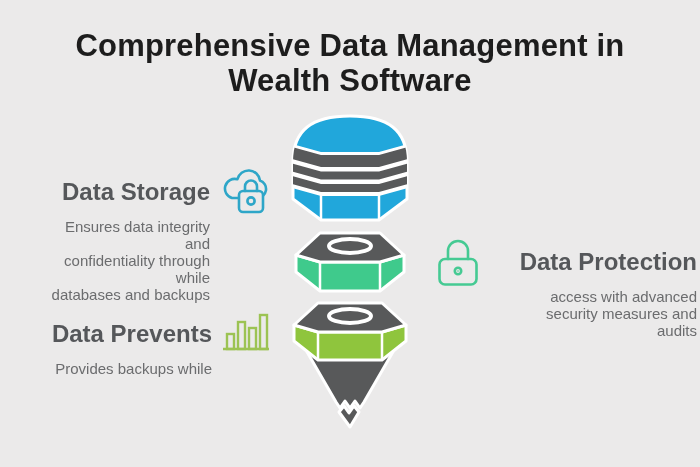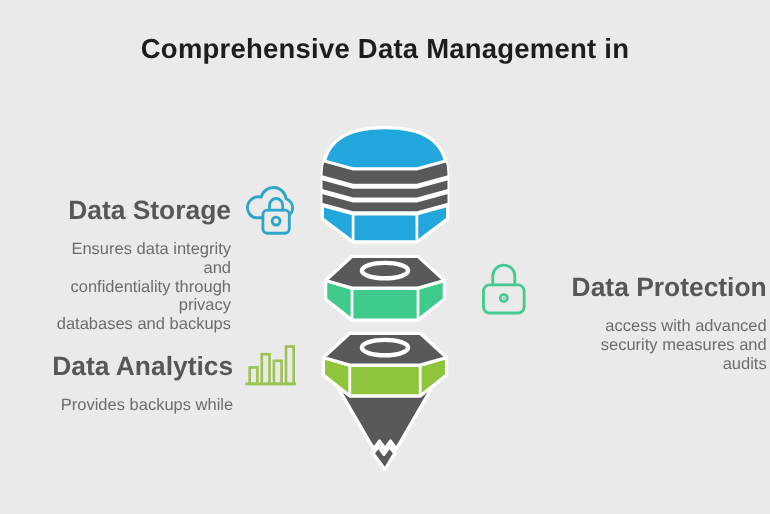--- a/index.html
+++ b/index.html
@@ -14,7 +14,7 @@
   }
   .title{
     position:absolute;top:28px;left:0;right:0;
-    text-align:center;font-size:25px;line-height:35px;font-weight:bold;
+    text-align:center;font-size:31px;line-height:35px;font-weight:bold;
     color:#1d1d1d;letter-spacing:0.2px;
   }
   .funnel-svg{position:absolute;left:0;top:0;width:700px;height:467px;}

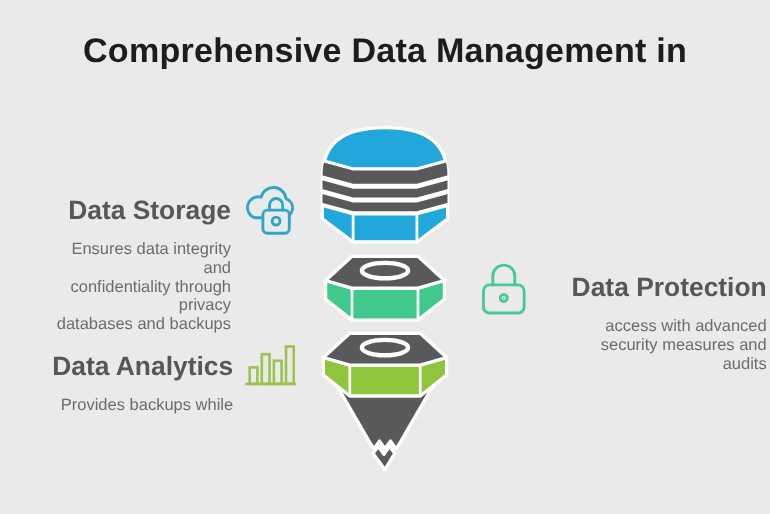--- a/index.html
+++ b/index.html
@@ -41,6 +41,7 @@
 
   <div class="title">
     <div>Comprehensive Data Management in</div>
+    <div>Wealth Software</div>
   </div>
 
   <svg class="funnel-svg" viewBox="0 0 700 467">

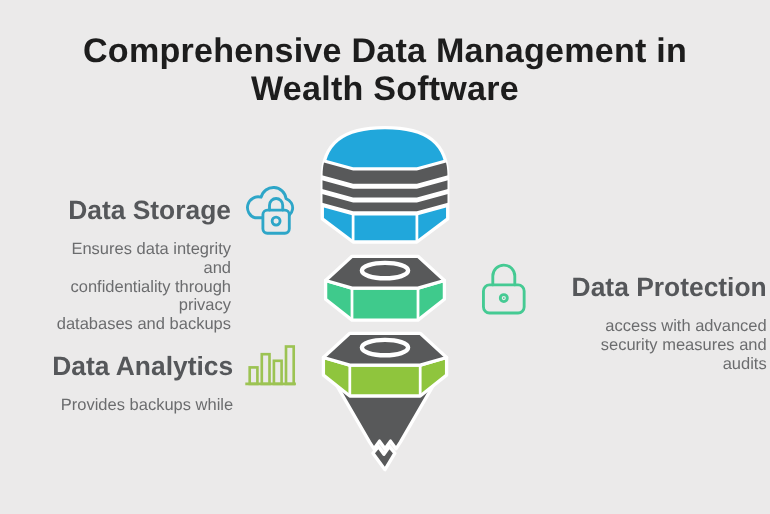--- a/index.html
+++ b/index.html
@@ -86,7 +86,7 @@
     <h2>Data Storage</h2>
     <div class="body">
       <span>Ensures data integrity and</span>
-      <span>confidentiality through privacy</span>
+      <span>confidentiality through while</span>
       <span>databases and backups</span>
     </div>
   </div>

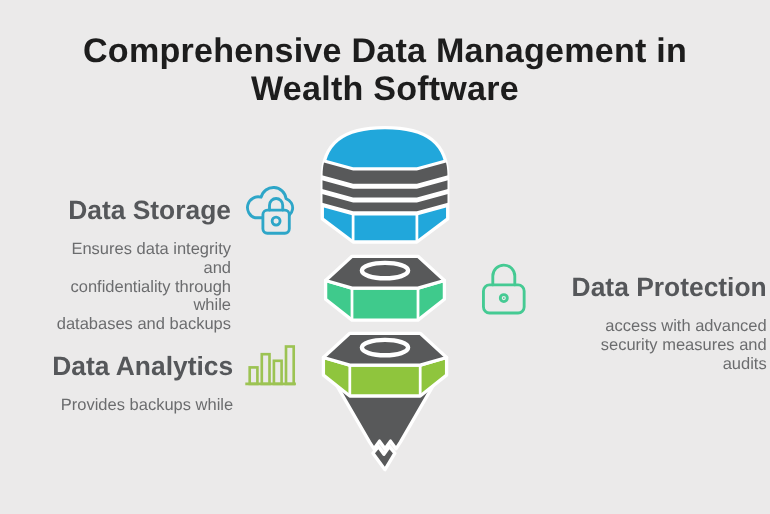--- a/index.html
+++ b/index.html
@@ -120,7 +120,7 @@
   </div>
 
   <div class="section sec-left sec-analytics">
-    <h2>Data Analytics</h2>
+    <h2>Data Prevents</h2>
     <div class="body">
       <span>Provides backups while</span>
     </div>

